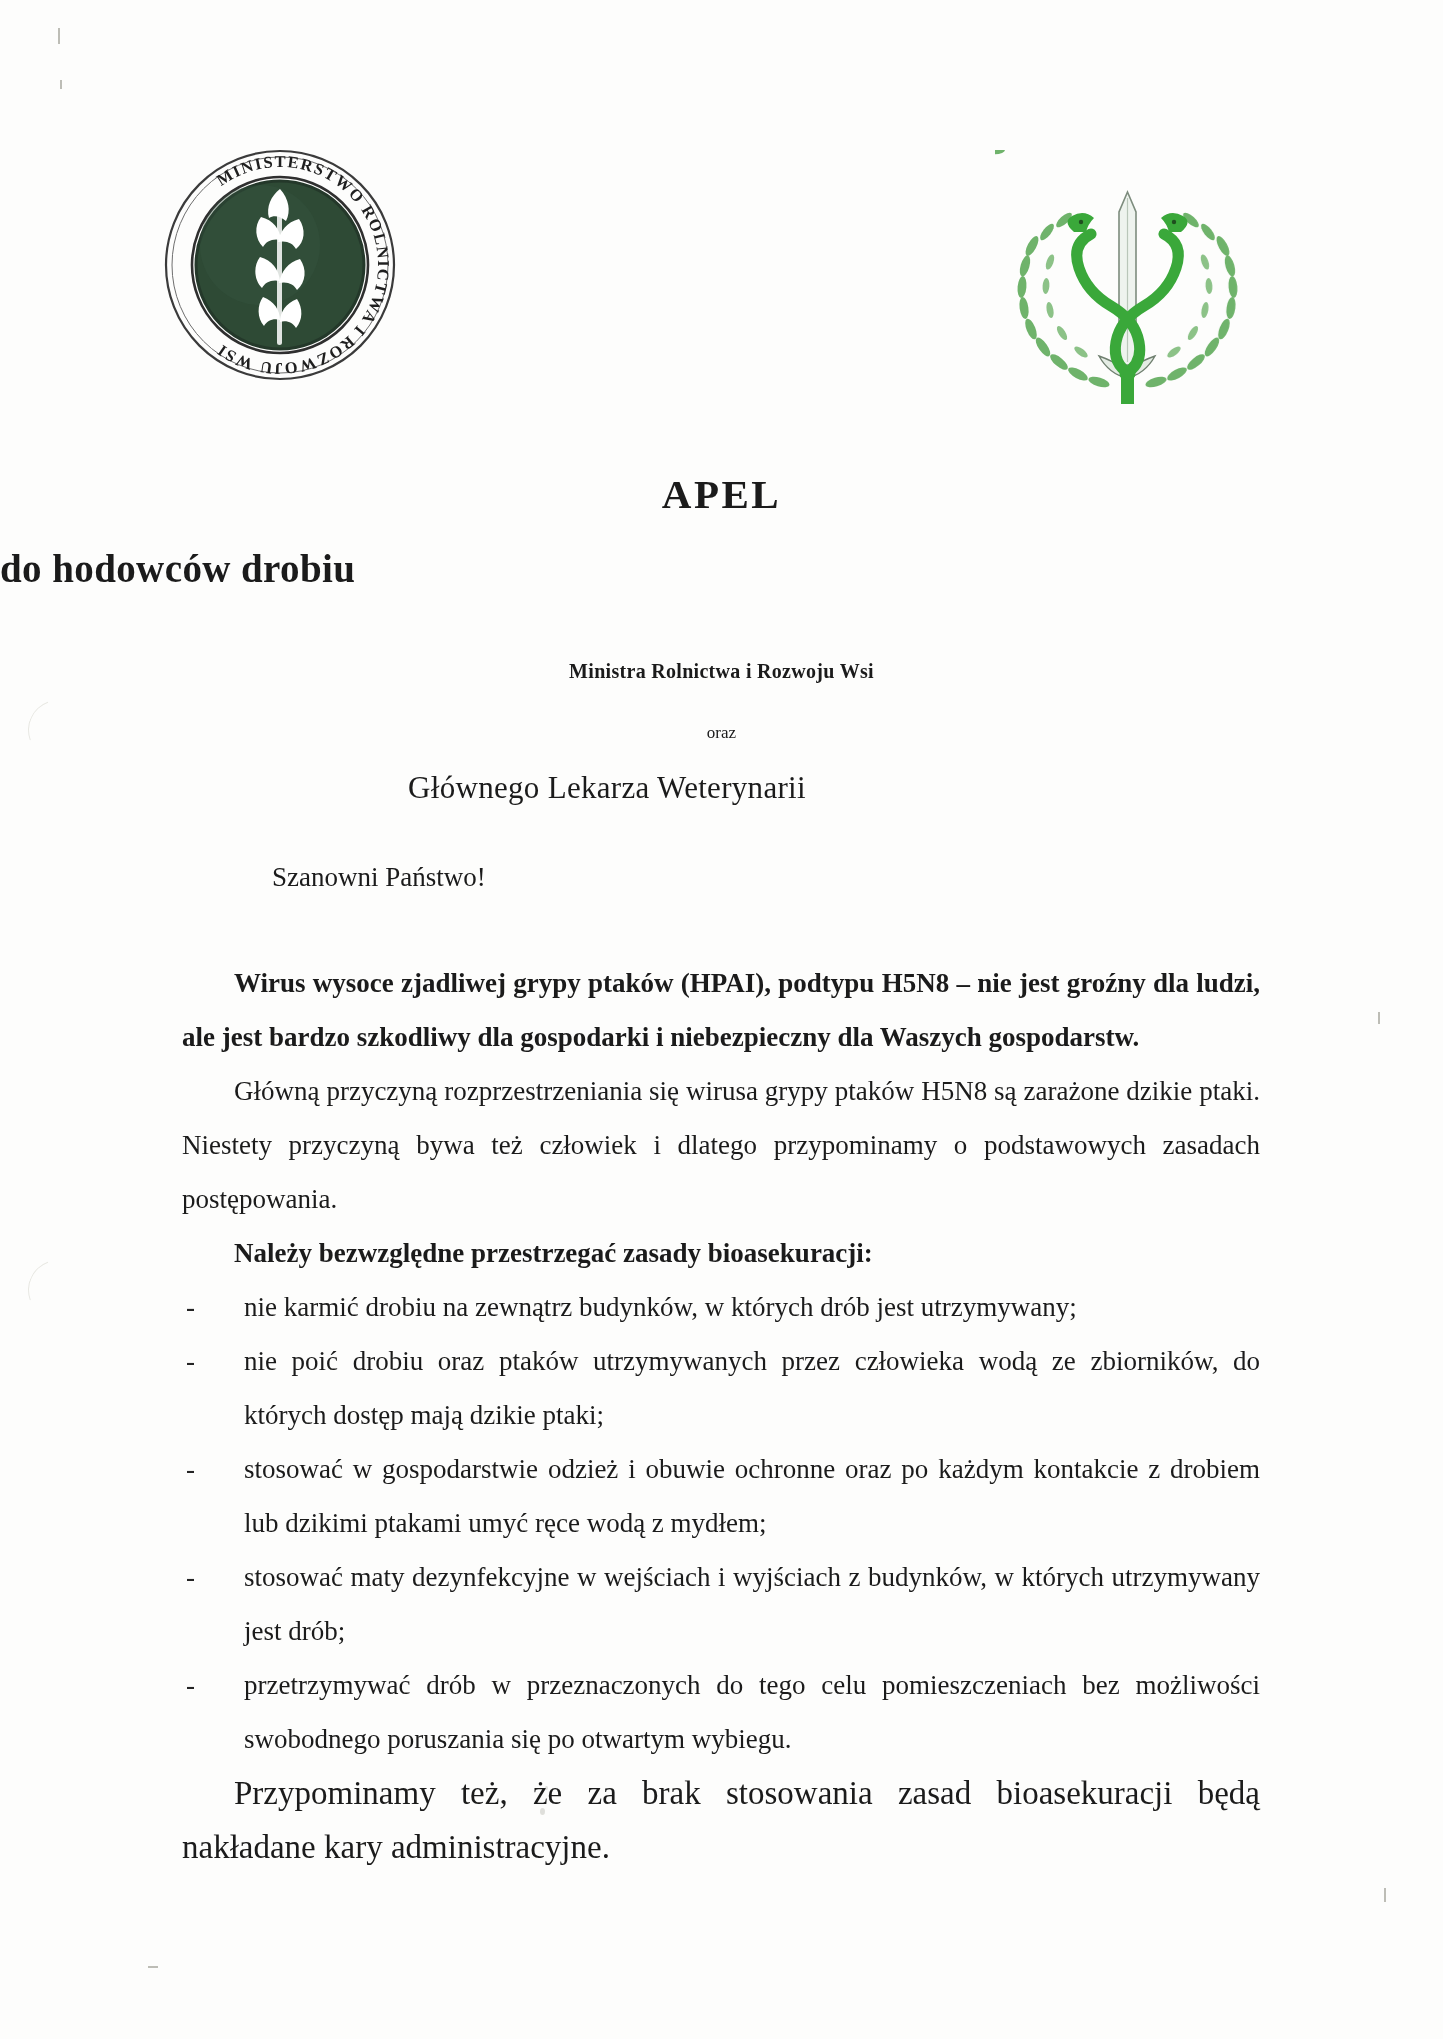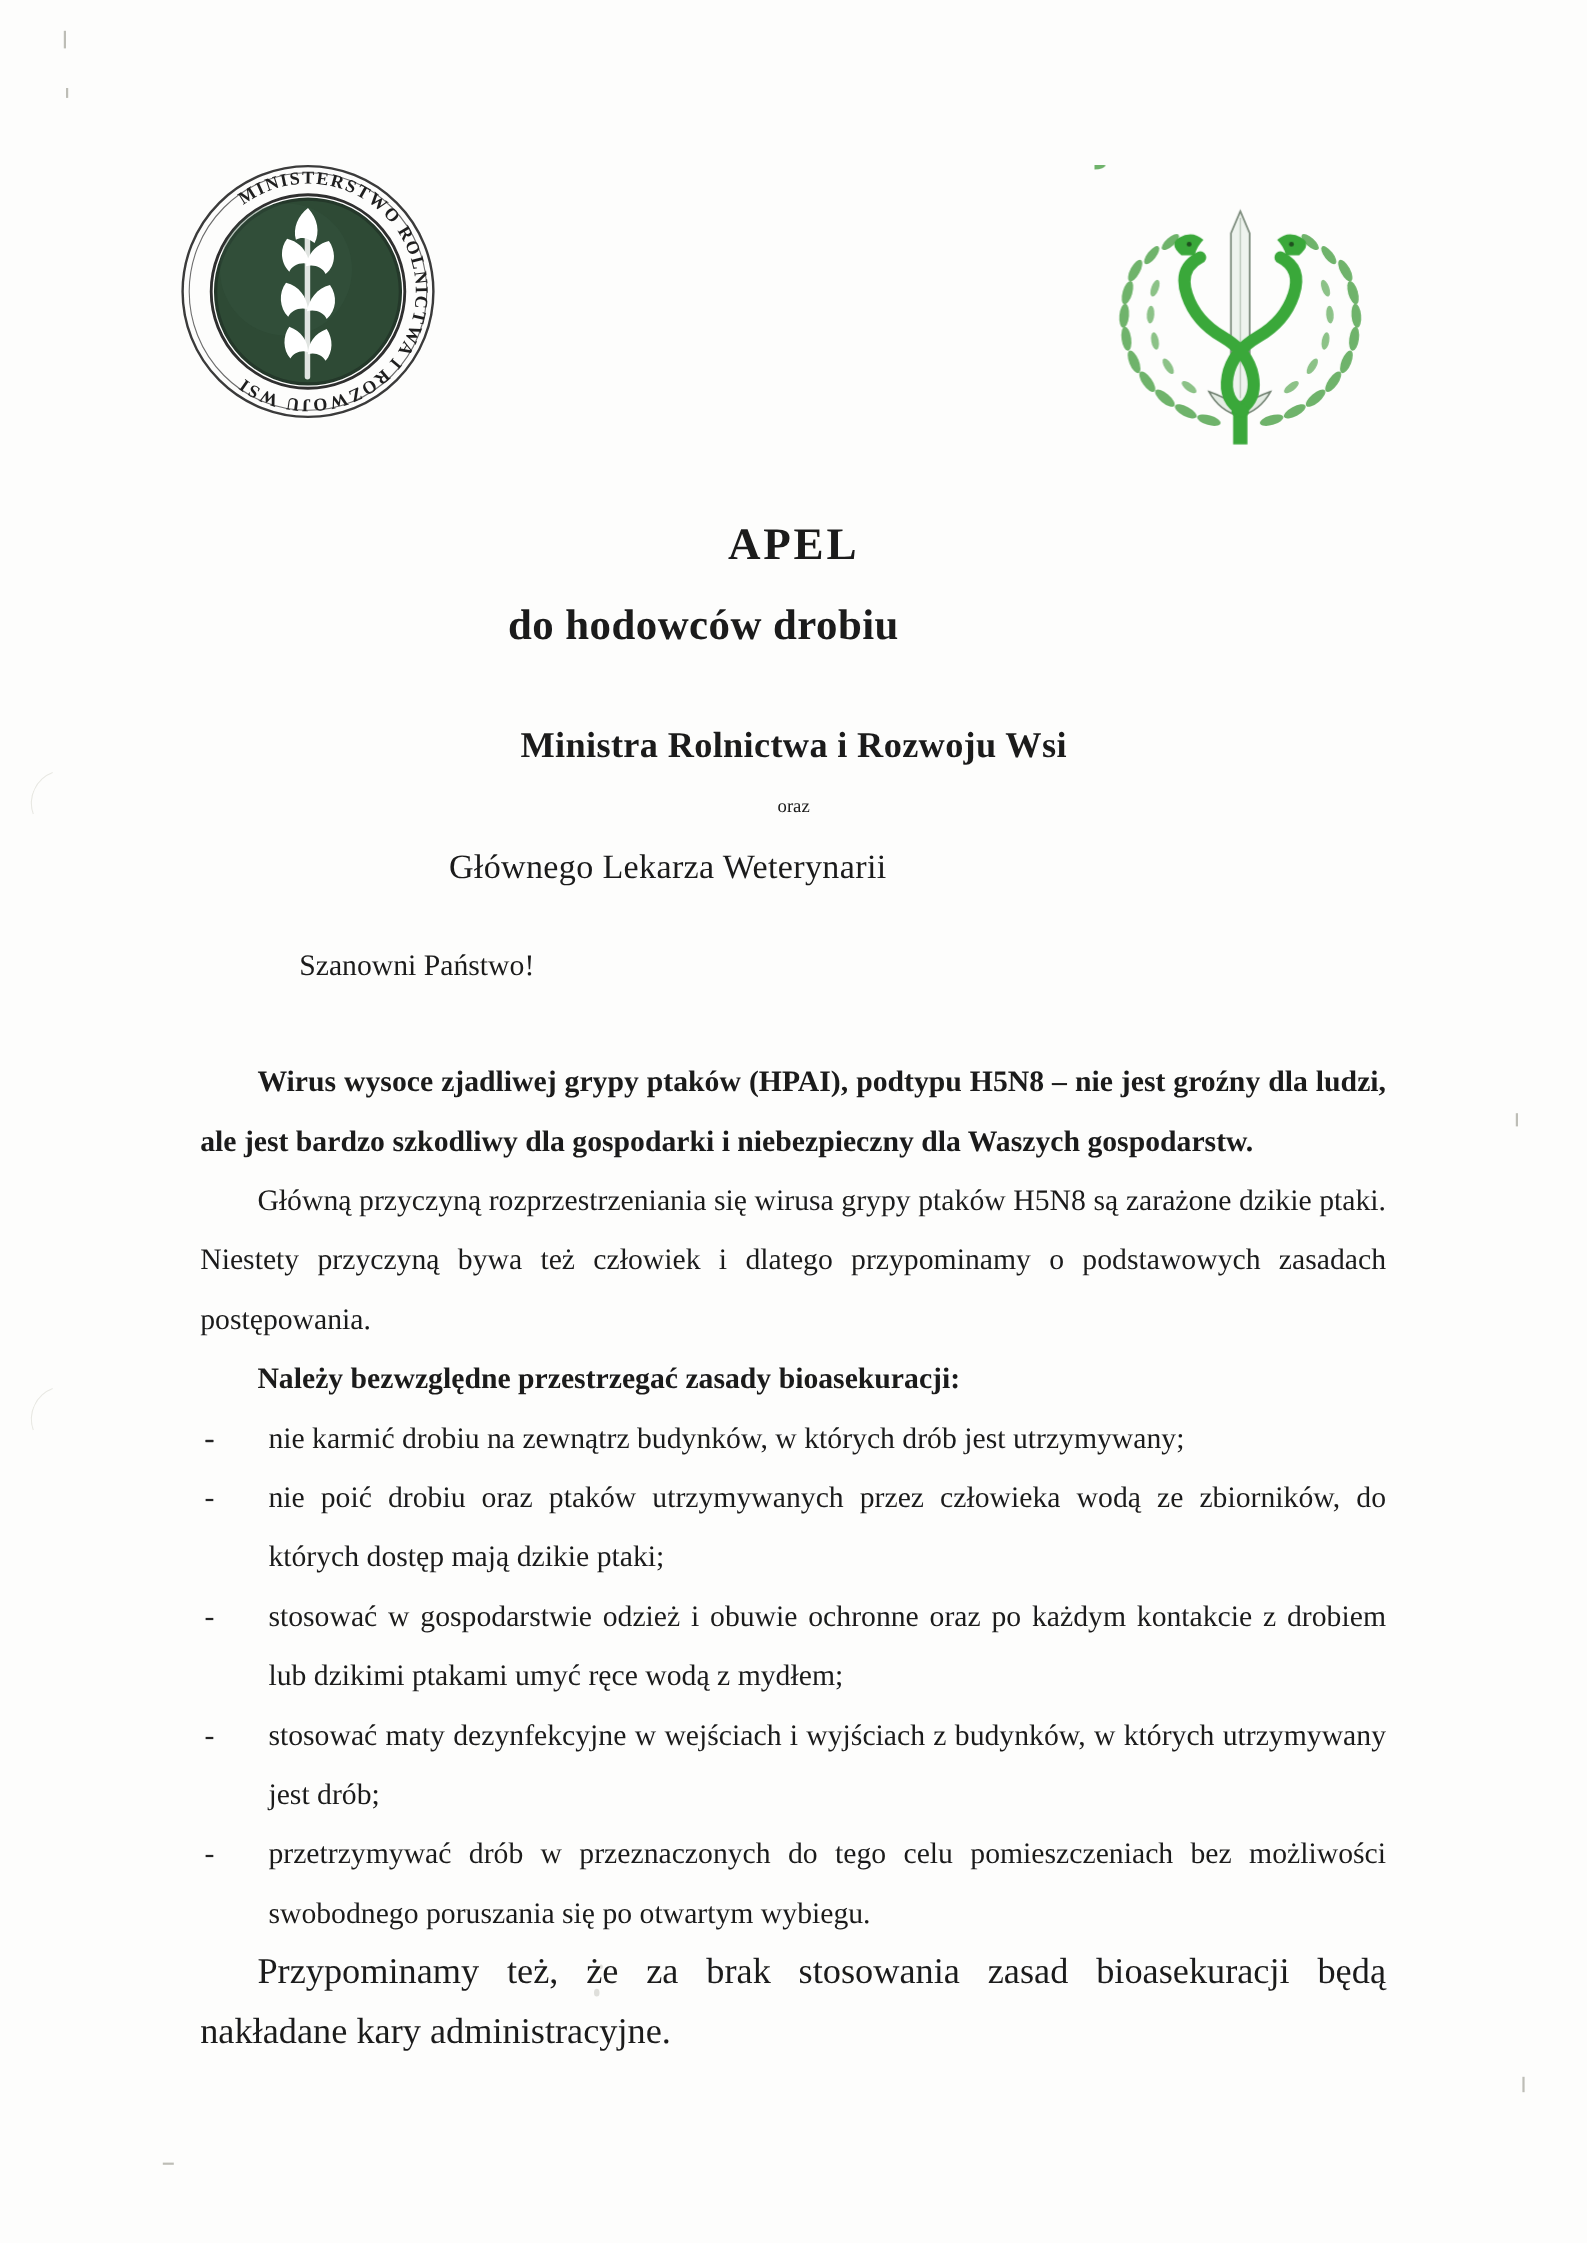--- a/index.html
+++ b/index.html
@@ -98,7 +98,7 @@
     left: 0;
     top: 546px;
     width: 1279px;
-    text-align: center;
+    text-align: left;
     font-size: 39px;
     font-weight: bold;
     letter-spacing: .4px;

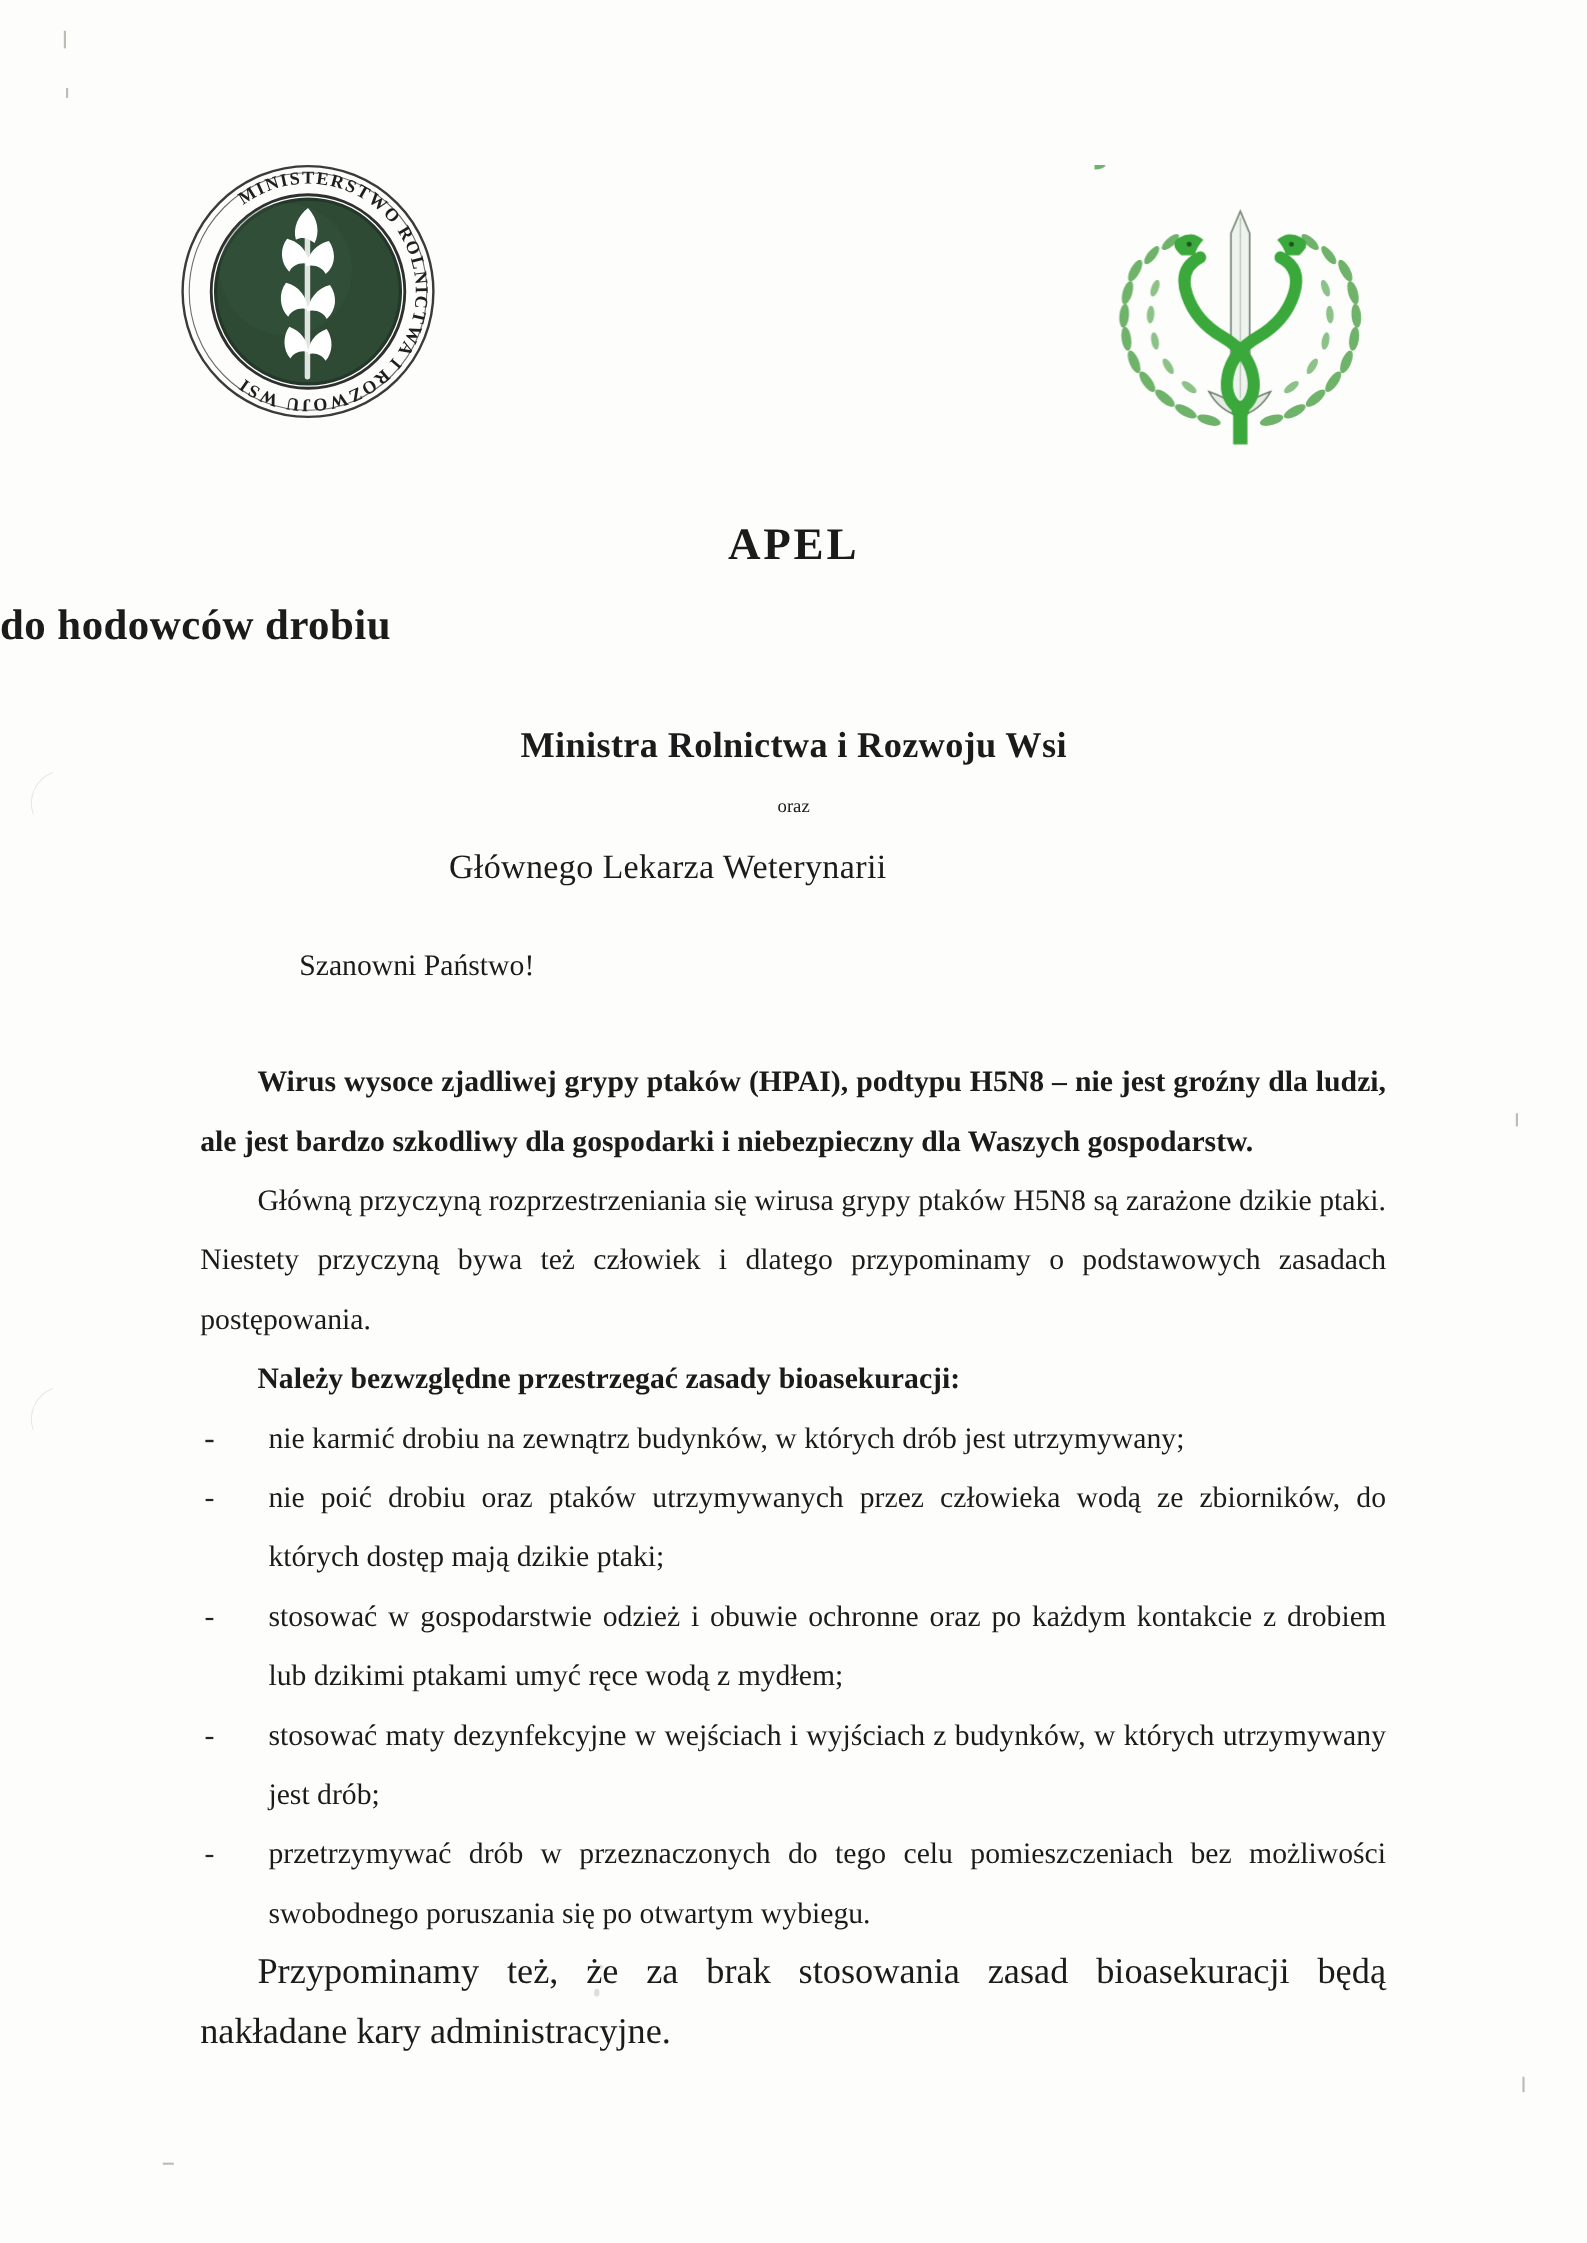--- a/index.html
+++ b/index.html
@@ -110,7 +110,7 @@
     top: 660px;
     width: 1443px;
     text-align: center;
-    font-size: 33px;
+    font-size: 20px;
     font-weight: bold;
     letter-spacing: .3px;
   }

